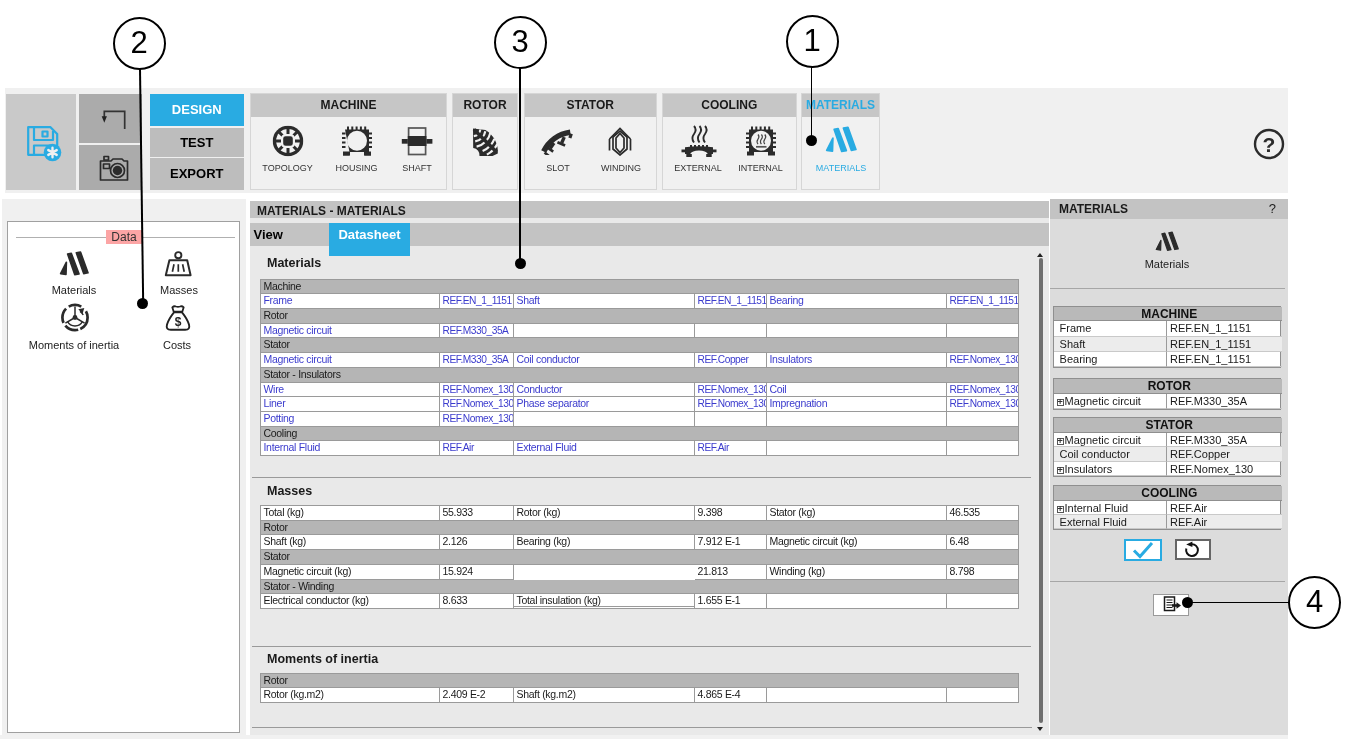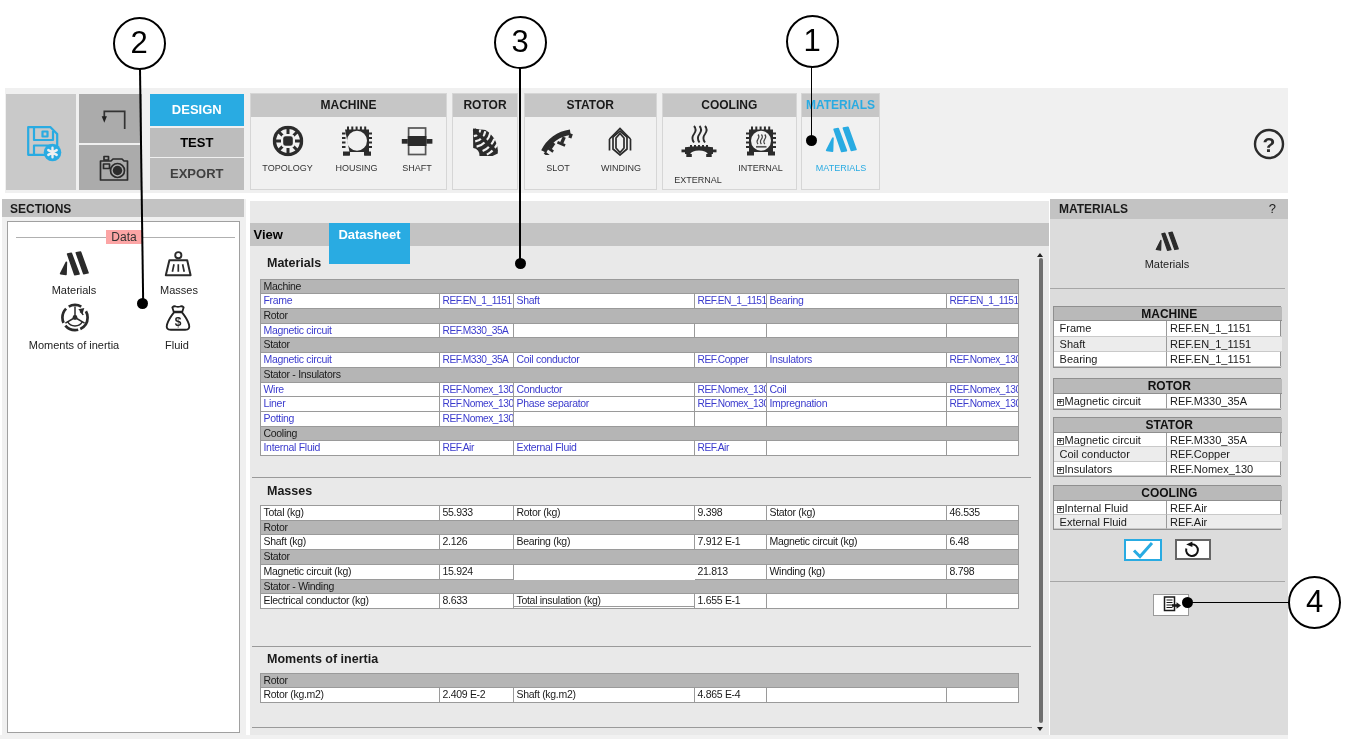--- a/index.html
+++ b/index.html
@@ -43,7 +43,7 @@
 <div class="gcell" style="left:79px; top:145px; width:63px; height:45px; background:#ababab;"></div>
 <div class="gcell" style="left:150px; top:94px; width:93.5px; height:32px; background:#29abe2; color:#fff; font-weight:bold; font-size:13px; text-align:center; line-height:32px;">DESIGN</div>
 <div class="gcell" style="left:150px; top:127.5px; width:93.5px; height:29px; background:#bdbdbd; color:#000; font-weight:bold; font-size:13px; text-align:center; line-height:29px;">TEST</div>
-<div class="gcell" style="left:150px; top:158px; width:93.5px; height:32px; background:#bdbdbd; color:#404040; font-weight:bold; font-size:13px; text-align:center; line-height:32px;">EXPORT</div>
+<div class="gcell" style="left:150px; top:158px; width:93.5px; height:32px; background:#bdbdbd; color:#000000; font-weight:bold; font-size:13px; text-align:center; line-height:32px;">EXPORT</div>
 
 <div class="gbox" style="left:250px; top:93px; width:197px; height:97px;">
       <div class="gboxhdr">MACHINE</div>

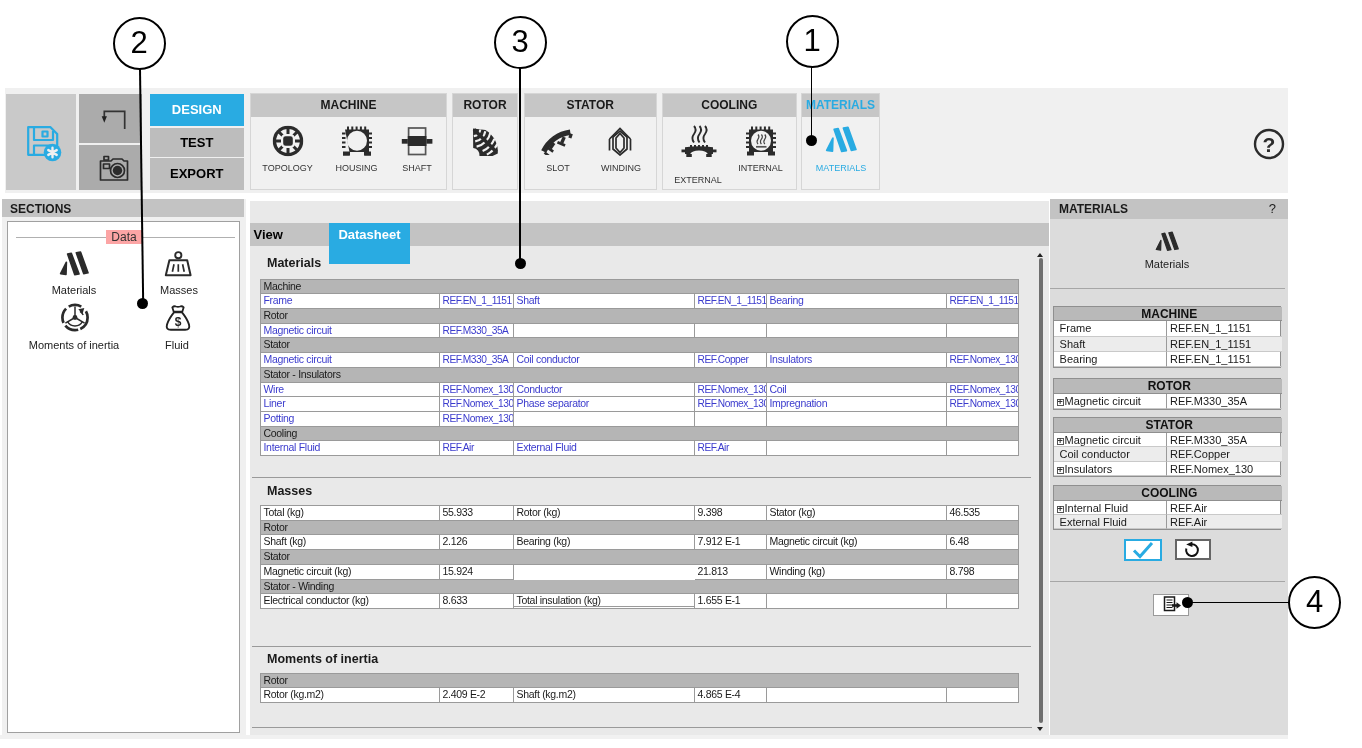--- a/index.html
+++ b/index.html
@@ -67,7 +67,7 @@
 <div class="icap" style="left:487.5px; top:163px;margin-top:48px;">SALIENCY</div>
 <div class="icap" style="left:558px; top:163px;">SLOT</div>
 <div class="icap" style="left:621px; top:163px;">WINDING</div>
-<div class="icap" style="left:698px; top:163px;margin-top:12px;">EXTERNAL</div>
+<div class="icap" style="left:698px; top:163px;">EXTERNAL</div>
 <div class="icap" style="left:760.5px; top:163px;">INTERNAL</div>
 <div class="icap" style="left:841px; top:163px; color:#29abe2;">MATERIALS</div>
 

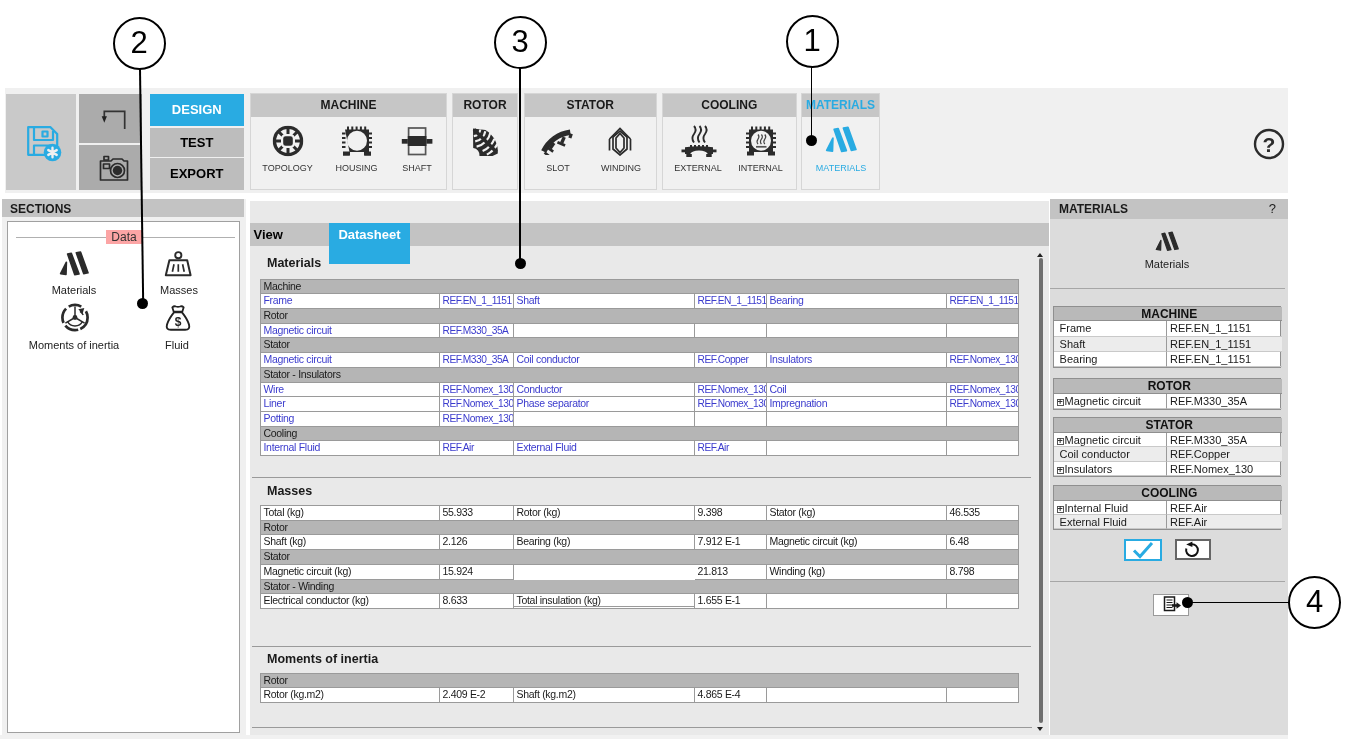--- a/index.html
+++ b/index.html
@@ -72,7 +72,6 @@
 <div class="icap" style="left:841px; top:163px; color:#29abe2;">MATERIALS</div>
 
 <div class="abs" style="left:2px; top:199px; width:244px; height:540px; background:#f0f0f0;"></div>
-<div class="abs bar" style="left:2px; top:199px; width:242px; height:17.5px;"><span class="hdrtext" style="margin-left:8px; line-height:17.5px;">SECTIONS</span></div>
 <div class="abs" style="left:7px; top:221px; width:233px; height:512px; background:#fff; border:1px solid #a0a0a0;"></div>
 <div class="abs" style="left:16px; top:237px; width:219px; height:1px; background:#b0b0b0;"></div>
 <div class="abs" style="left:106px; top:230px; width:36px; background:#fca5a5; text-align:center; font-size:12px; color:#333;">Data</div>

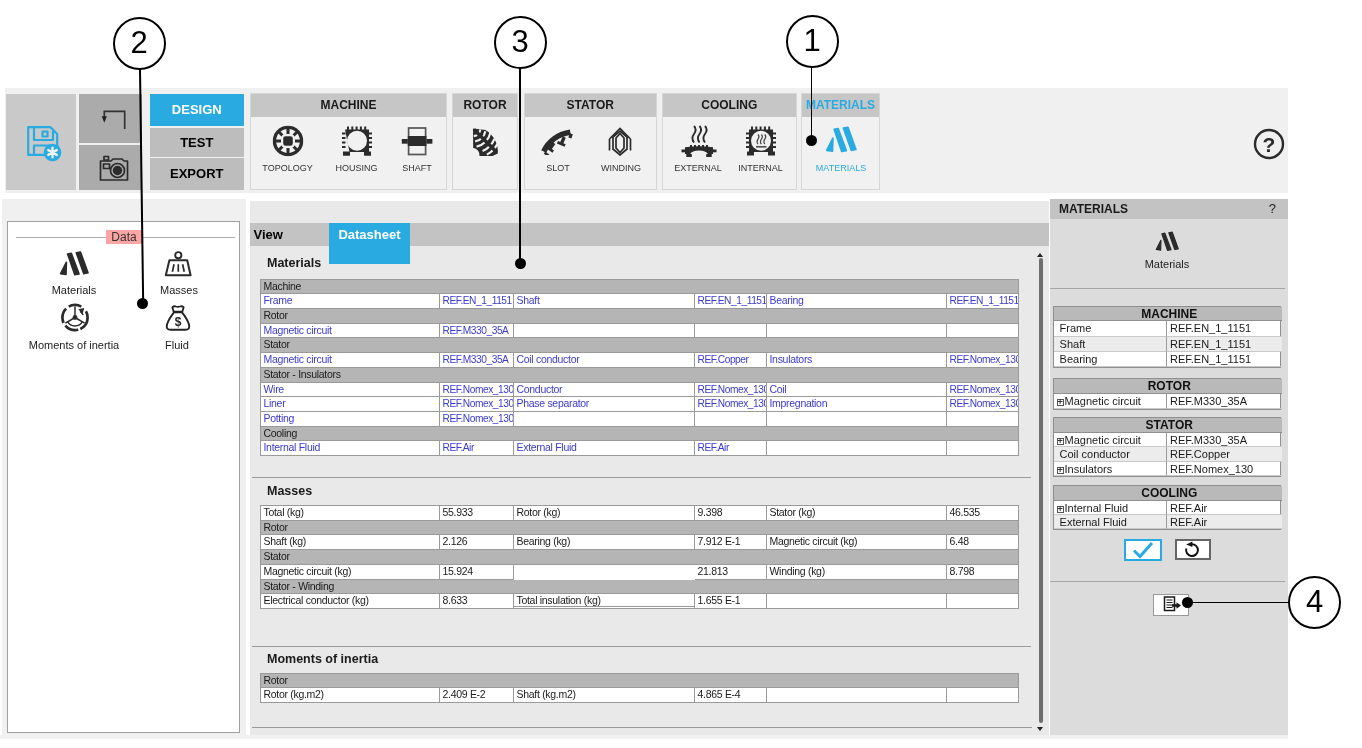--- a/index.html
+++ b/index.html
@@ -81,6 +81,7 @@
 <div class="icap" style="left:177px; top:339px; font-size:11px; color:#222;">Fluid</div>
 
 <div class="abs" style="left:250px; top:201px; width:799px; height:534px; background:#e9e9e9;"></div>
+<div class="abs bar" style="left:250px; top:201px; width:799px; height:17px;"><span class="hdrtext" style="margin-left:7px; line-height:17px;">MATERIALS - MATERIALS</span></div>
 <div class="abs bar" style="left:250px; top:222.8px; width:799px; height:23.2px;"></div>
 <div class="abs" style="left:253.5px; top:222.8px; height:23.2px; font-weight:bold; font-size:13px; color:#000; line-height:23.2px;">View</div>
 <div class="abs" style="left:329px; top:222.8px; width:81px; height:41px; background:#29abe2; color:#fff; font-weight:bold; font-size:13px; text-align:center; line-height:23.2px;">Datasheet</div>

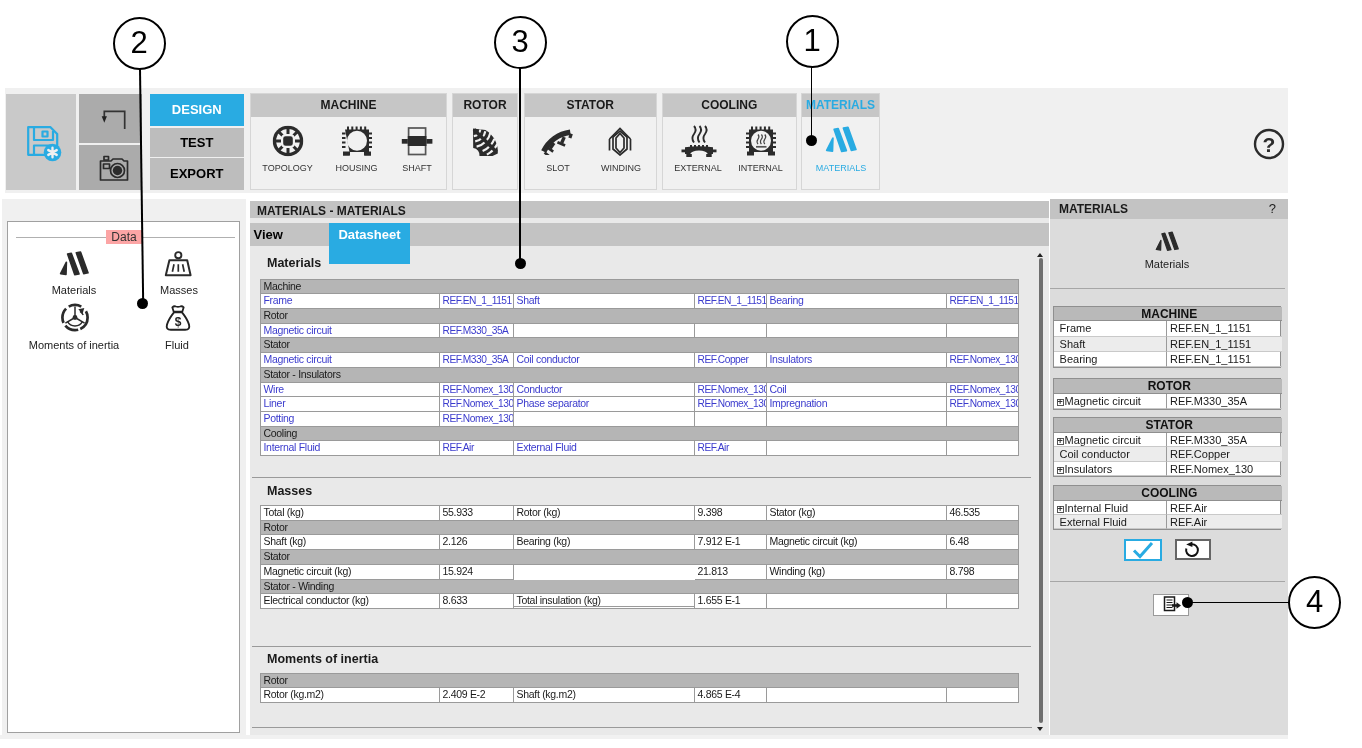--- a/index.html
+++ b/index.html
@@ -84,7 +84,7 @@
 <div class="abs bar" style="left:250px; top:201px; width:799px; height:17px;"><span class="hdrtext" style="margin-left:7px; line-height:17px;">MATERIALS - MATERIALS</span></div>
 <div class="abs bar" style="left:250px; top:222.8px; width:799px; height:23.2px;"></div>
 <div class="abs" style="left:253.5px; top:222.8px; height:23.2px; font-weight:bold; font-size:13px; color:#000; line-height:23.2px;">View</div>
-<div class="abs" style="left:329px; top:222.8px; width:81px; height:41px; background:#29abe2; color:#fff; font-weight:bold; font-size:13px; text-align:center; line-height:23.2px;">Datasheet</div>
+<div class="abs" style="left:329px; top:222.8px; width:81px; height:33px; background:#29abe2; color:#fff; font-weight:bold; font-size:13px; text-align:center; line-height:23.2px;">Datasheet</div>
 
 <div class="secthead" style="left:267px; top:256px;">Materials</div>
 <div class="ctable" style="left:260px; top:278.5px; grid-auto-rows:14.72px;">

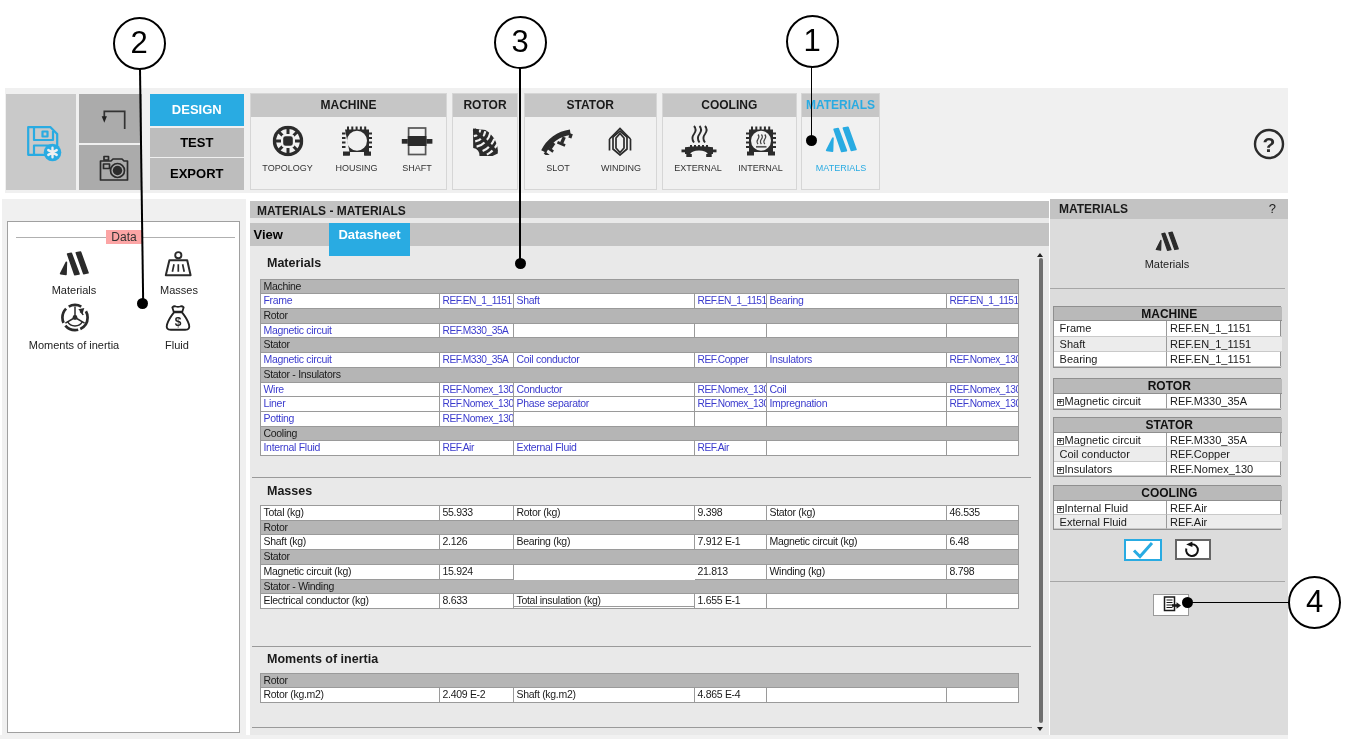--- a/index.html
+++ b/index.html
@@ -78,7 +78,7 @@
 <div class="icap" style="left:74px; top:284px; font-size:11px; color:#222;">Materials</div>
 <div class="icap" style="left:179px; top:284px; font-size:11px; color:#222;">Masses</div>
 <div class="icap" style="left:74px; top:339px; font-size:11px; color:#222;">Moments of inertia</div>
-<div class="icap" style="left:177px; top:339px; font-size:11px; color:#222;">Fluid</div>
+<div class="icap" style="left:177px; top:339px; font-size:11px; color:#222;">Costs</div>
 
 <div class="abs" style="left:250px; top:201px; width:799px; height:534px; background:#e9e9e9;"></div>
 <div class="abs bar" style="left:250px; top:201px; width:799px; height:17px;"><span class="hdrtext" style="margin-left:7px; line-height:17px;">MATERIALS - MATERIALS</span></div>

